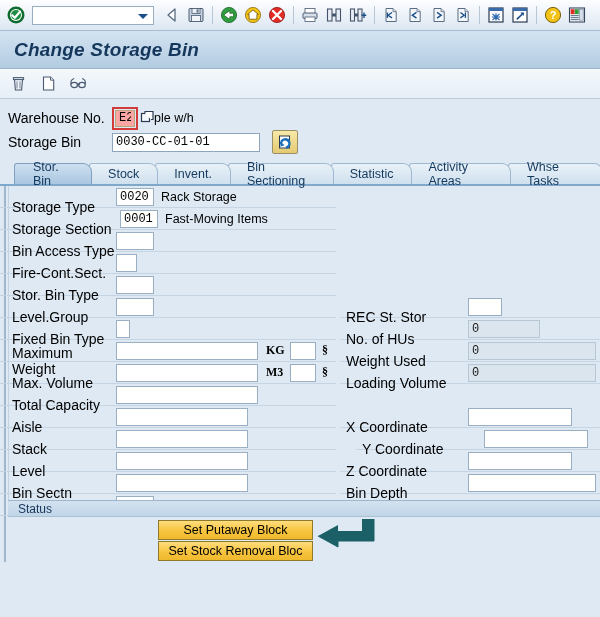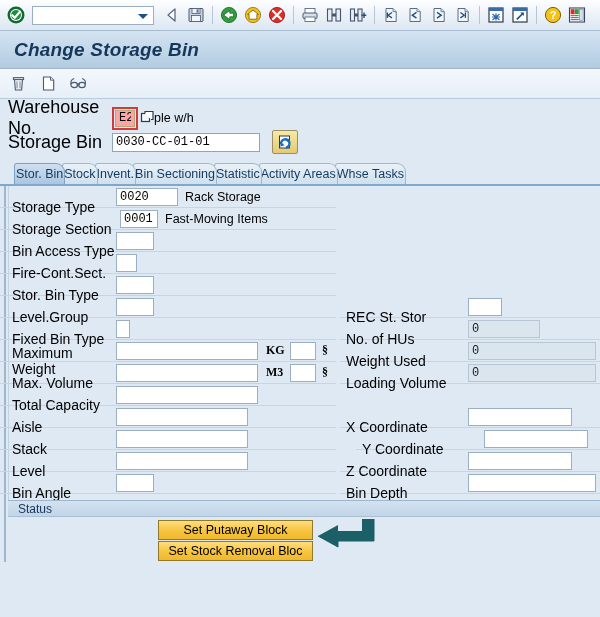--- a/index.html
+++ b/index.html
@@ -83,7 +83,7 @@
     position: relative;
   }
   .hdrrow { display: flex; align-items: center; height: 22px; margin-bottom: 2px; position: relative; }
-  .hdrlabel { width: 104px; font-size: 18px; color: #000; }
+  .hdrlabel { width: 104px; font-size: 14px; color: #000; }
   .inp {
     border: 1px solid #8ea5bb; background: #fff;
     font-family: "Liberation Mono", monospace; font-size: 12px;

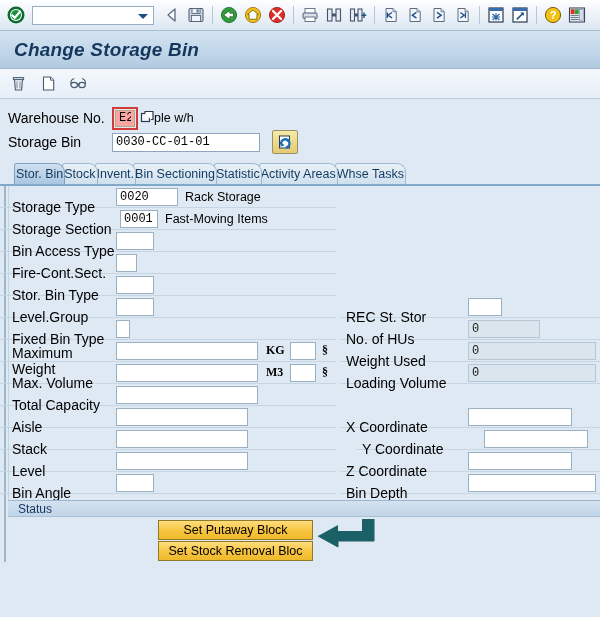--- a/index.html
+++ b/index.html
@@ -122,7 +122,7 @@
   }
   .tab {
     height: 21px;
-    padding: 0 1px;
+    padding: 0 18px;
     font-size: 12.5px; color: #13395e;
     display: flex; align-items: center;
     background: linear-gradient(to bottom,#e9f1f8,#cfe0ee);

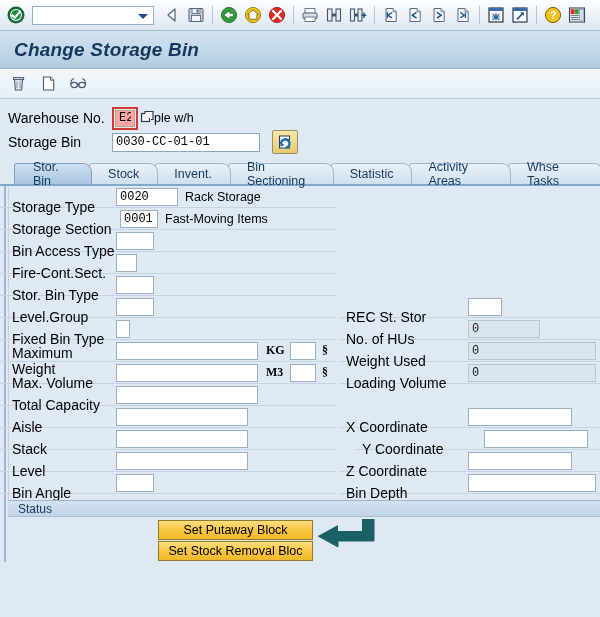--- a/index.html
+++ b/index.html
@@ -446,7 +446,7 @@
         <div class="lcol">
           <div class="frow">
             <span class="lbl" style="width: 116px;">Storage Type</span>
-            <input class="fin" value="0020" style="width: 62px;">
+            <input class="fin" value="0020" style="width: 38px;">
             <span style="font-size: 12.5px; margin-left: 7px;">Rack Storage</span>
           </div>
           <div class="frow">

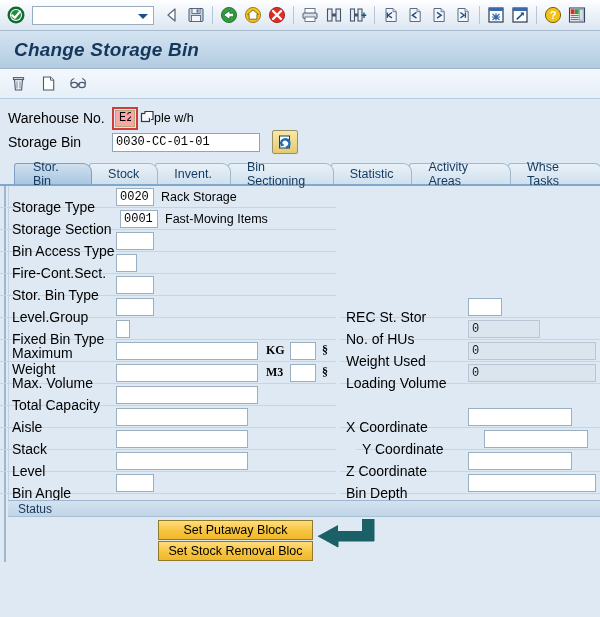--- a/index.html
+++ b/index.html
@@ -505,6 +505,10 @@
             <input class="fin" value="" style="width: 132px;">
           </div>
           <div class="frow">
+            <span class="lbl" style="width: 116px;">Bin Sectn</span>
+            <input class="fin" value="" style="width: 132px;">
+          </div>
+          <div class="frow">
             <span class="lbl" style="width: 116px;">Bin Angle</span>
             <input class="fin" value="" style="width: 38px;">
           </div>

